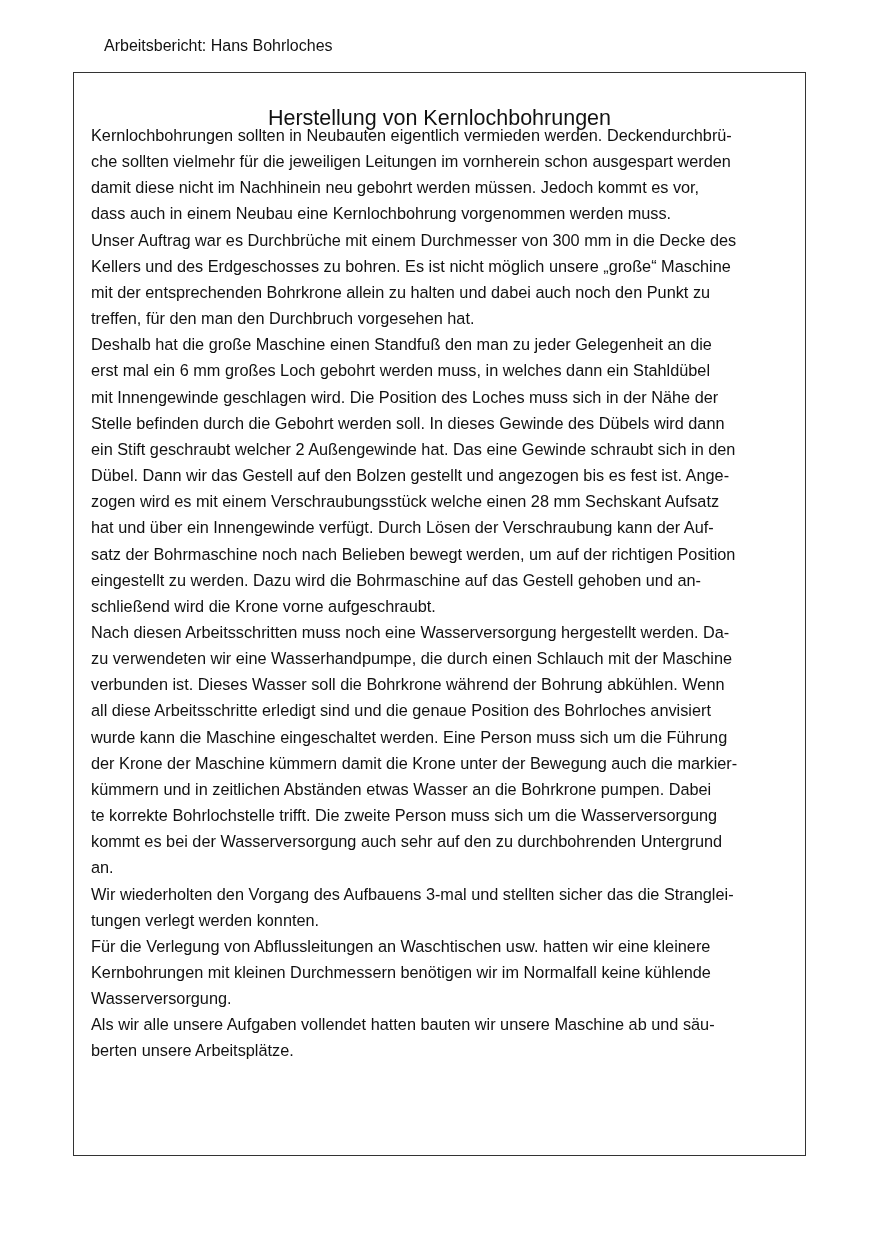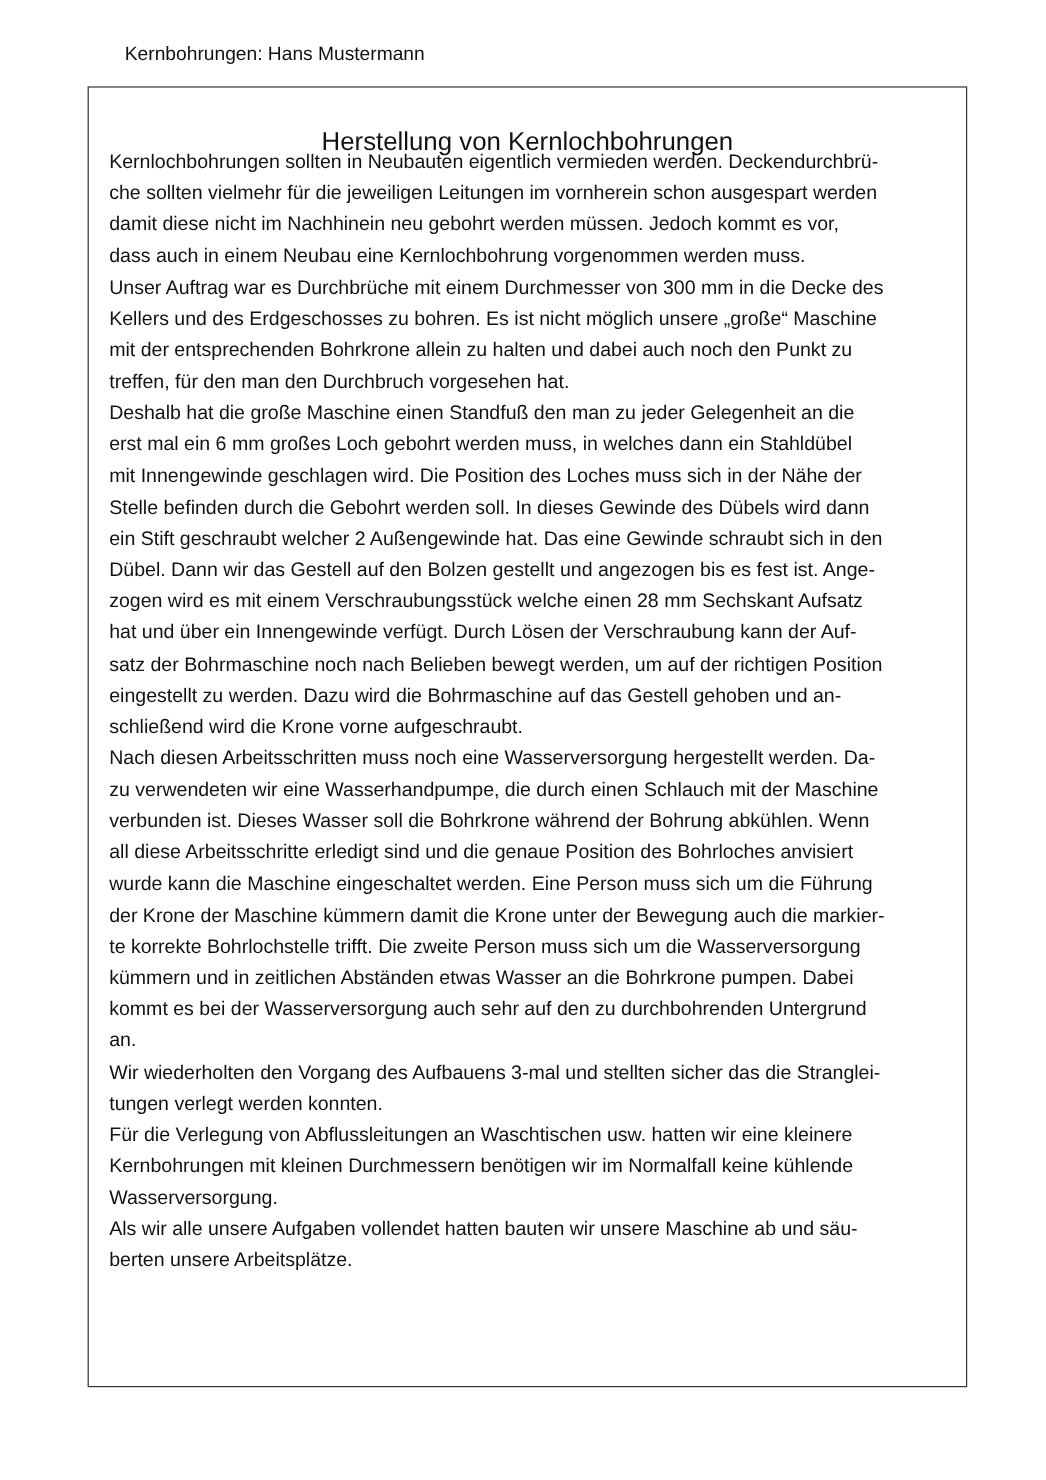--- a/index.html
+++ b/index.html
@@ -17,7 +17,7 @@
 </head>
 <body>
 
-<div class="header">Kernbohrungen: Hans Mustermann</div>
+<div class="header">Arbeitsbericht: Hans Bohrloches</div>
 
 <div class="box">
   <div class="title">Herstellung von Kernlochbohrungen</div>

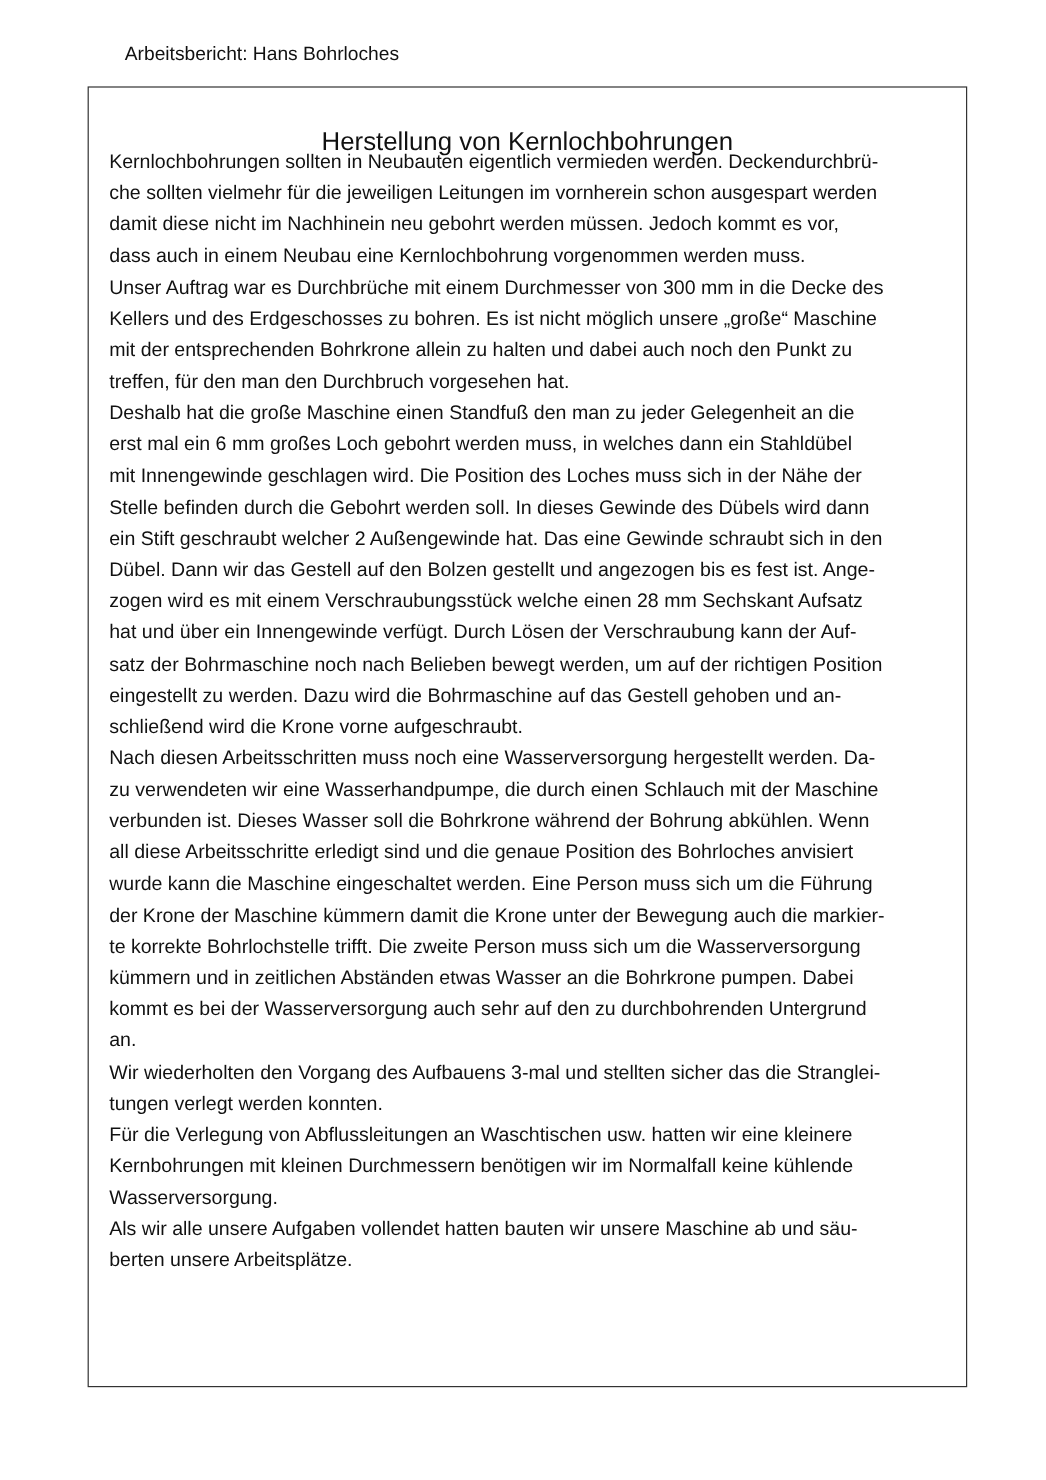--- a/index.html
+++ b/index.html
@@ -47,8 +47,8 @@
       <span class="line">all diese Arbeitsschritte erledigt sind und die genaue Position des Bohrloches anvisiert</span>
       <span class="line">wurde kann die Maschine eingeschaltet werden. Eine Person muss sich um die Führung</span>
       <span class="line">der Krone der Maschine kümmern damit die Krone unter der Bewegung auch die markier-</span>
+      <span class="line">kümmern und in zeitlichen Abständen etwas Wasser an die Bohrkrone pumpen. Dabei</span>
       <span class="line">te korrekte Bohrlochstelle trifft. Die zweite Person muss sich um die Wasserversorgung</span>
-      <span class="line">kümmern und in zeitlichen Abständen etwas Wasser an die Bohrkrone pumpen. Dabei</span>
       <span class="line">kommt es bei der Wasserversorgung auch sehr auf den zu durchbohrenden Untergrund</span>
       <span class="line">an.</span>
       <span class="line">Wir wiederholten den Vorgang des Aufbauens 3-mal und stellten sicher das die Stranglei-</span>

